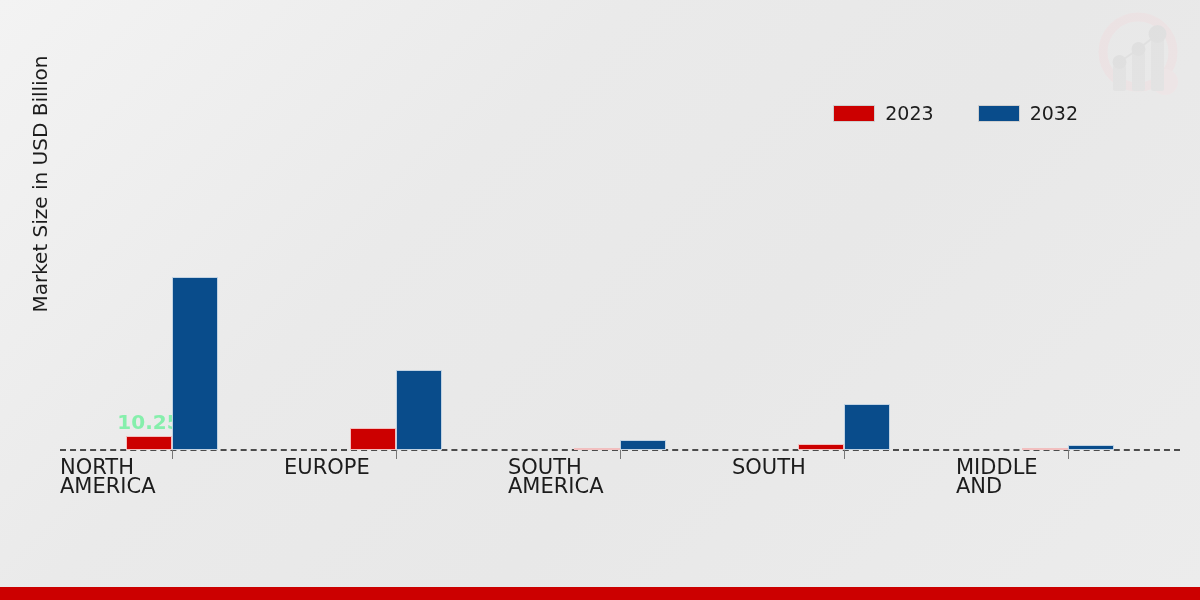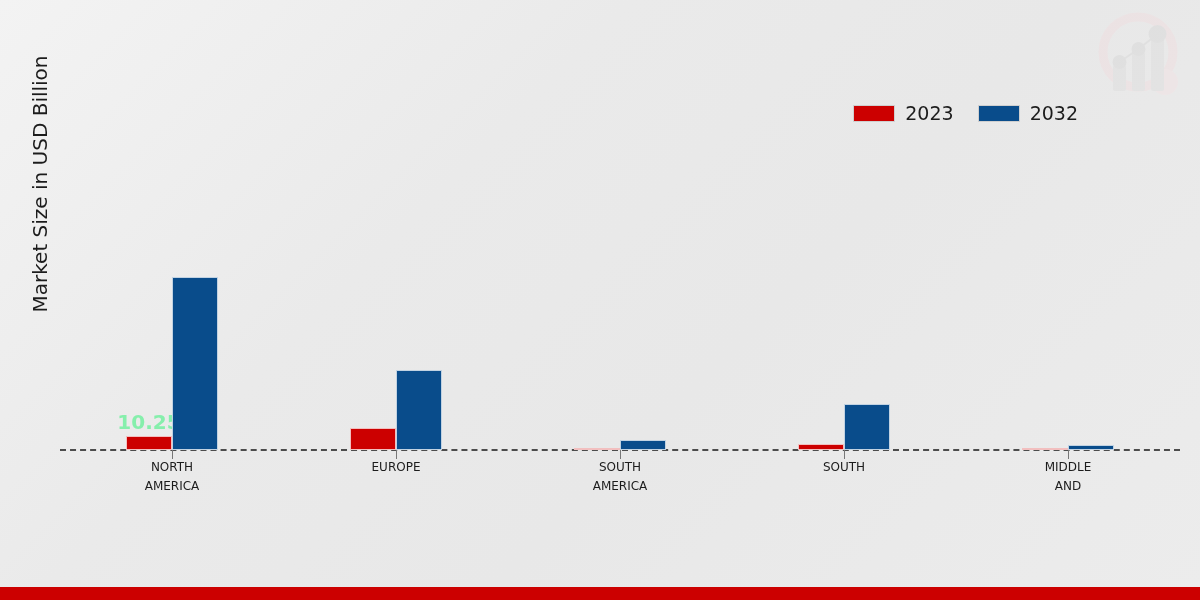--- a/index.html
+++ b/index.html
@@ -55,7 +55,7 @@
     top: 102px;
     display: flex;
     align-items: center;
-    gap: 24px;
+    gap: 44px;
     padding-left: 37px;
   }
   .legend-item {

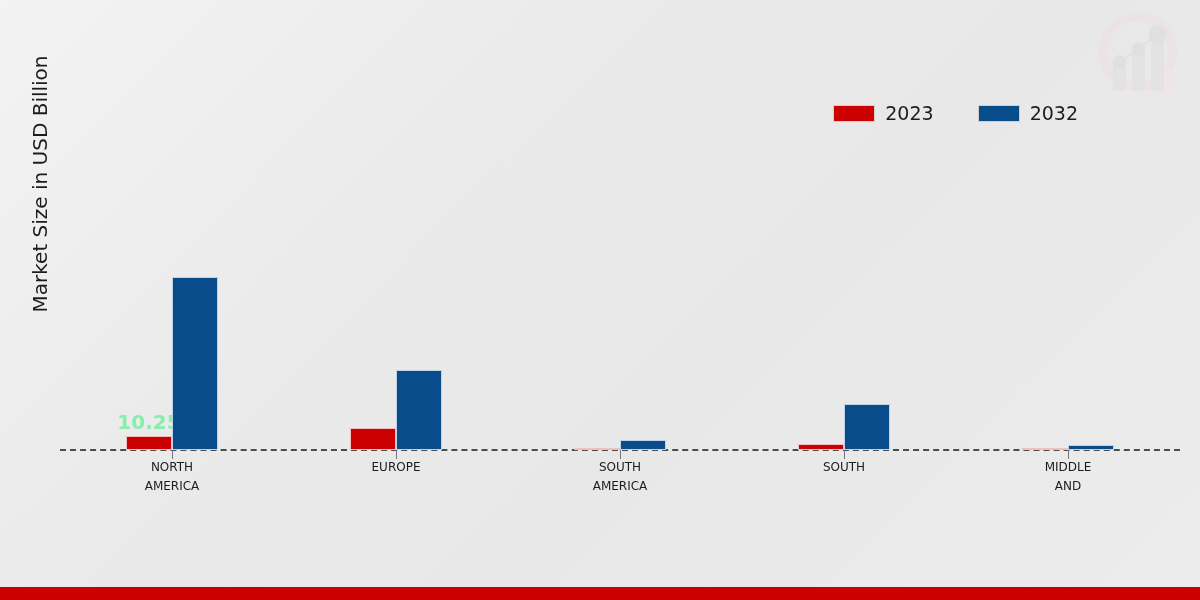--- a/index.html
+++ b/index.html
@@ -173,8 +173,7 @@
   }
   .category {
     flex: 1 1 0;
-    text-align: center;
-    font-size: 12px;
+    font-size: 21px;
     line-height: 19px;
     color: #1c1c1c;
     font-family: "DejaVu Sans", sans-serif;

